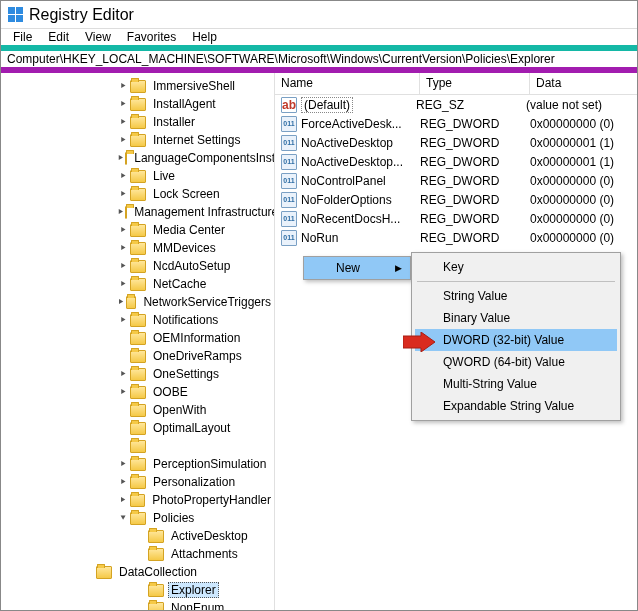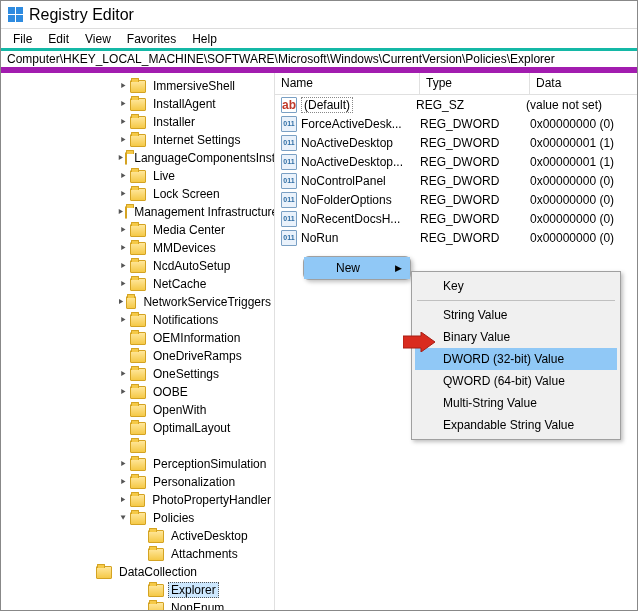--- a/index.html
+++ b/index.html
@@ -9,7 +9,7 @@
   .titlebar-icon { width: 16px; height: 16px; margin-right: 6px; display: flex; flex-wrap: wrap; }
   .titlebar-icon span { width: 7px; height: 7px; background: #2e8be0; margin: 0.5px; }
   .titlebar-text { font-size: 16px; }
-  .menubar { height: 22px; display: flex; align-items: center; padding: 0 4px; border-bottom: 3px solid #14b8a6; }
+  .menubar { height: 22px; display: flex; align-items: center; padding: 0 4px; border-bottom: 6px solid #14b8a6; }
   .menubar .mi { padding: 2px 8px; cursor: default; }
   .addrbar { height: 22px; display: flex; align-items: center; padding: 0 6px; border-bottom: 6px solid #a21caf; white-space: nowrap; overflow: hidden; }
   .content { flex: 1; display: flex; min-height: 0; }

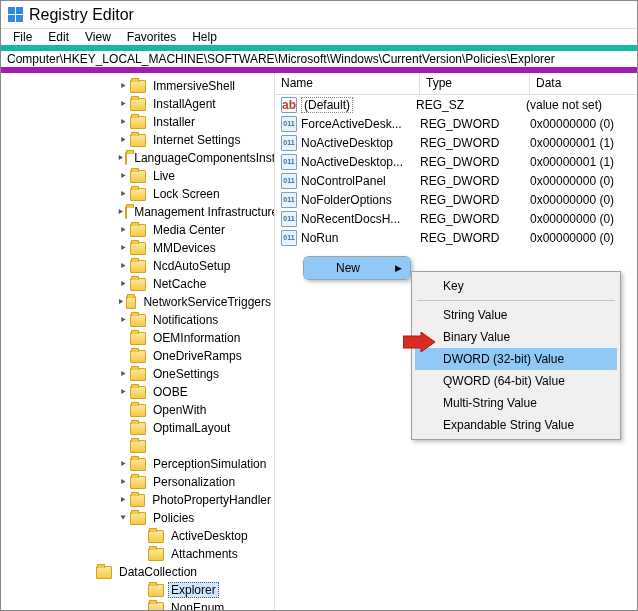--- a/index.html
+++ b/index.html
@@ -35,7 +35,7 @@
   .val-type { width: 110px; }
   .val-data { flex: 1; }
   .ctxmenu { position: absolute; background: #f0f0f0; border: 1px solid #a0a0a0; box-shadow: 2px 2px 4px rgba(0,0,0,.25); }
-  .ctx-new { left: 303px; top: 256px; width: 108px; border-radius: 6px; }
+  .ctx-new { left: 303px; top: 256px; width: 108px; }
   .ctx-new .ci { height: 22px; display: flex; align-items: center; justify-content: space-between; background:#90c8f6; padding: 0 8px 0 32px; }
   .ctx-sub { left: 411px; top: 271px; width: 210px; padding: 3px; }
   .ctx-sub .ci { height: 22px; display: flex; align-items: center; padding: 0 8px 0 28px; }

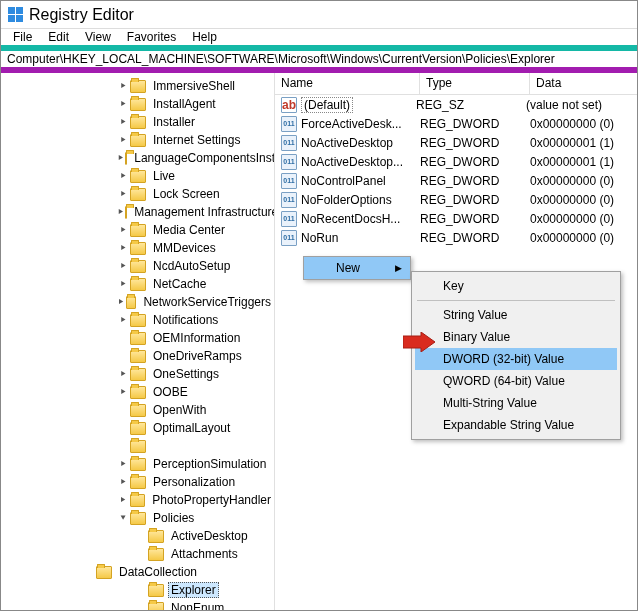--- a/index.html
+++ b/index.html
@@ -37,7 +37,7 @@
   .ctxmenu { position: absolute; background: #f0f0f0; border: 1px solid #a0a0a0; box-shadow: 2px 2px 4px rgba(0,0,0,.25); }
   .ctx-new { left: 303px; top: 256px; width: 108px; }
   .ctx-new .ci { height: 22px; display: flex; align-items: center; justify-content: space-between; background:#90c8f6; padding: 0 8px 0 32px; }
-  .ctx-sub { left: 411px; top: 271px; width: 210px; padding: 3px; }
+  .ctx-sub { left: 411px; top: 252px; width: 210px; padding: 3px; }
   .ctx-sub .ci { height: 22px; display: flex; align-items: center; padding: 0 8px 0 28px; }
   .ctx-sub .sep { height: 1px; background: #c0c0c0; margin: 3px 2px; }
   .ctx-sub .ci.hl { background: #90c8f6; }

